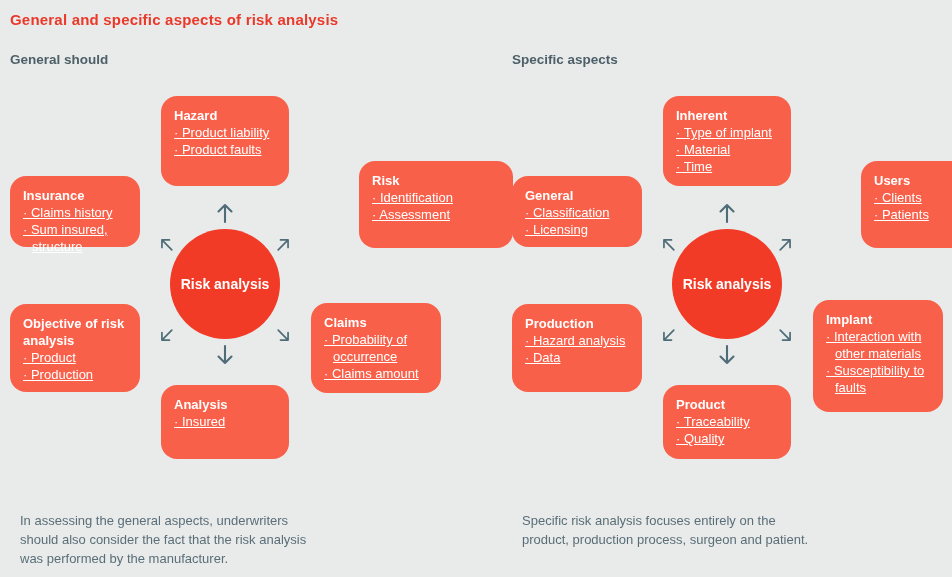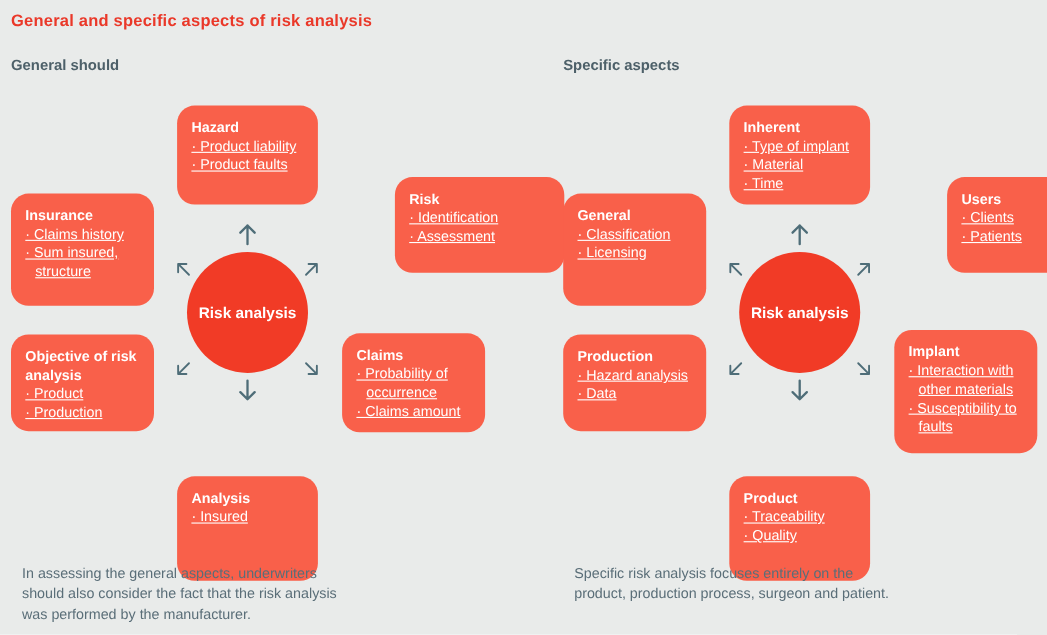--- a/index.html
+++ b/index.html
@@ -30,7 +30,7 @@
   .box-title { font-weight:bold; line-height:17px; }
   .box-item  { line-height:17px; padding-left:9px; text-indent:-9px;text-decoration:underline; }
   .box-top         { left:161px; top:96px;  width:128px; height:90px; }
-  .box-left-upper  { left:10px;  top:176px; width:130px; height:102px; }
+  .box-left-upper  { left:10px;  top:176px; width:130px; height:71px; }
   .box-right-upper { left:311px; top:161px; width:154px; height:87px;margin-left:48px; }
   .box-left-lower  { left:10px;  top:304px; width:130px; height:88px; }
   .box-right-lower { left:311px; top:303px; width:130px; height:90px; }

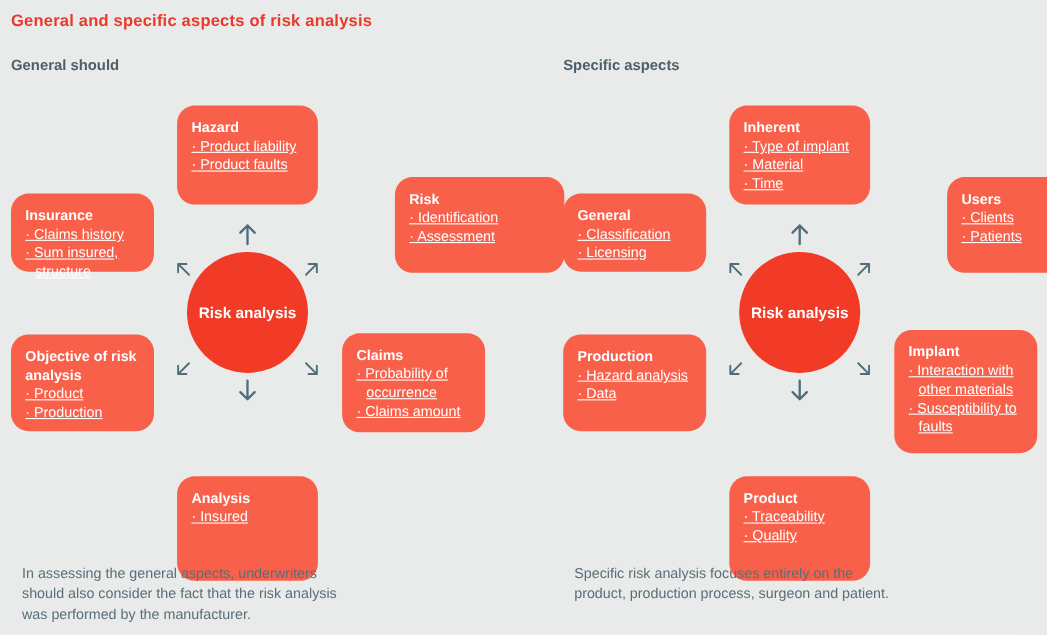--- a/index.html
+++ b/index.html
@@ -34,7 +34,7 @@
   .box-right-upper { left:311px; top:161px; width:154px; height:87px;margin-left:48px; }
   .box-left-lower  { left:10px;  top:304px; width:130px; height:88px; }
   .box-right-lower { left:311px; top:303px; width:130px; height:90px; }
-  .box-bottom      { left:161px; top:385px; width:128px; height:95px;margin-top:48px; }
+  .box-bottom      { left:161px; top:385px; width:128px; height:74px; }
   .d-right .box-right-lower { top:300px; height:112px; }
   .circle {
     position:absolute; left:170px; top:229px; width:110px; height:110px;

